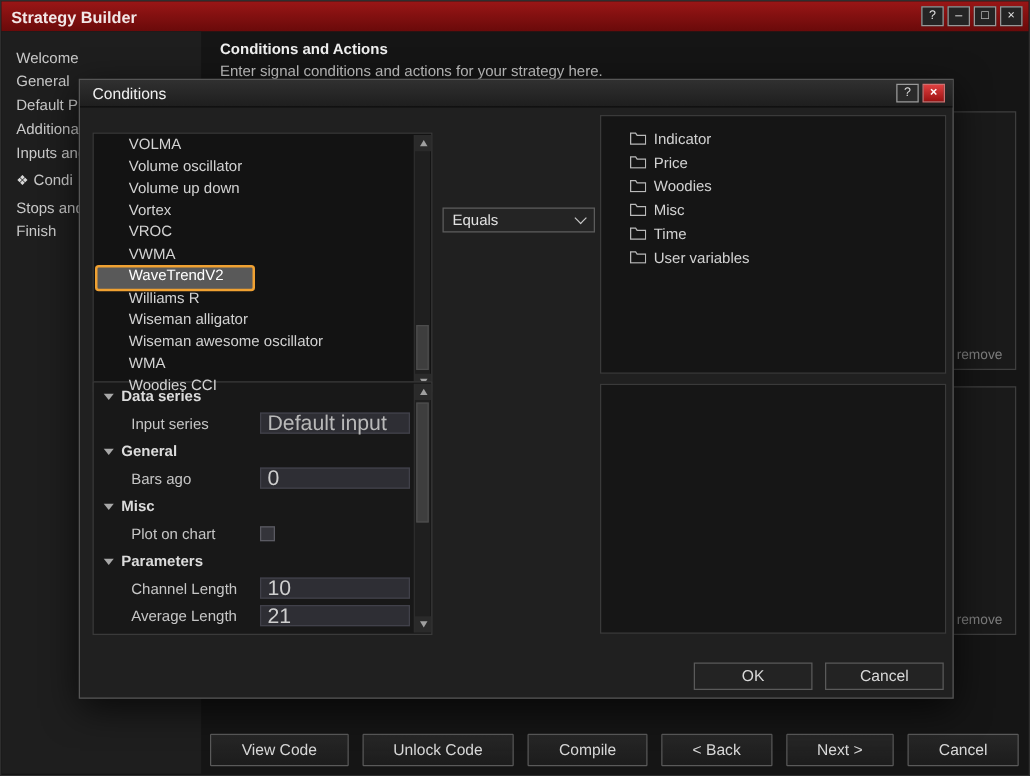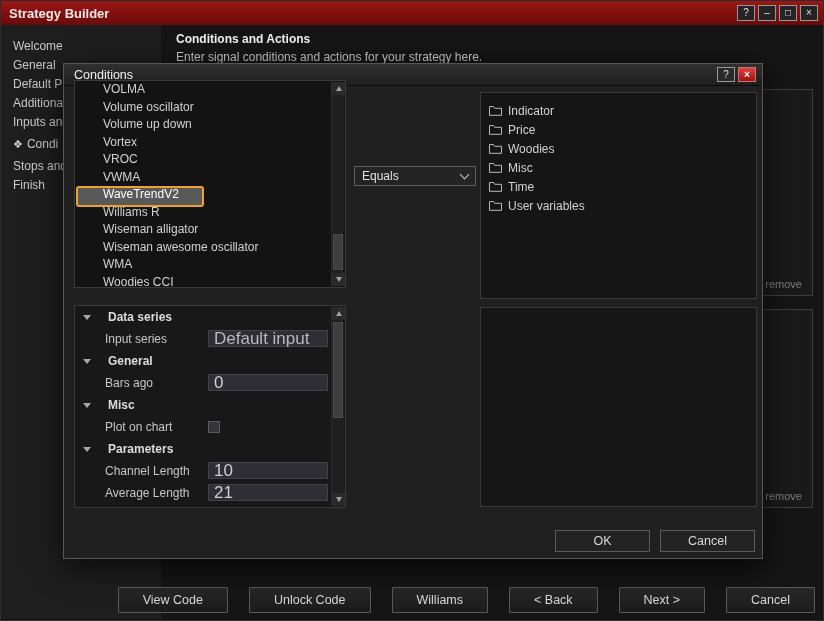--- a/index.html
+++ b/index.html
@@ -68,7 +68,7 @@
   }
   
   .ind-list {
-    position:absolute; left:10px; top:16px; width:272px; height:208px;
+    position:absolute; left:10px; top:42px; width:272px; height:208px;
     background:#131313; border:1px solid #3a3a3a; overflow:hidden;
   }
   .ind-items { position:absolute; left:0; top:0; right:14px; }

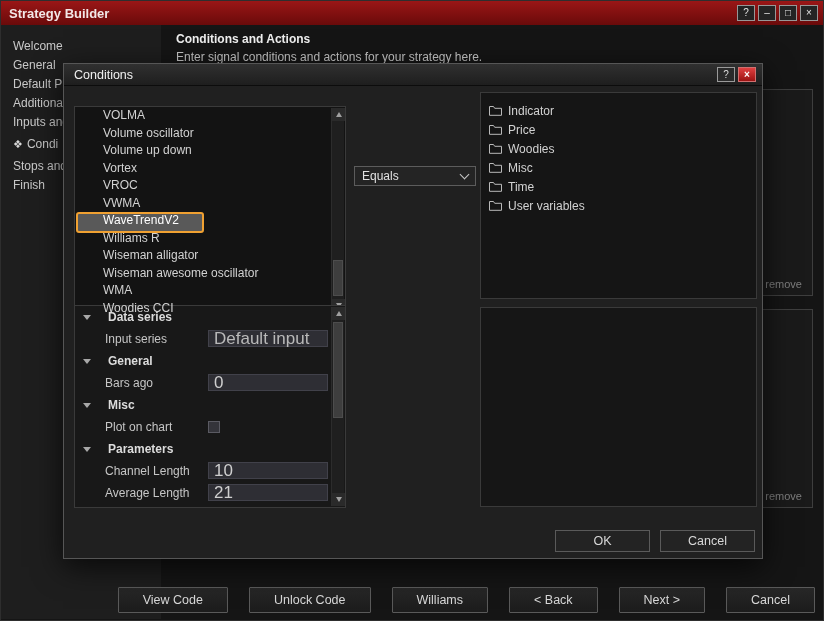--- a/index.html
+++ b/index.html
@@ -96,7 +96,7 @@
   
   .tree {
     position:absolute; left:416px; top:28px; width:277px; height:207px;
-    background:#151515; border:1px solid #3a3a3a; padding:8px 0 0 8px;
+    background:#151515; border:1px solid #3a3a3a; padding:8px 0 0 23px;
   }
   .tree-item { height:19px; display:flex; align-items:center; gap:6px; color:#d2d2d2; }
   

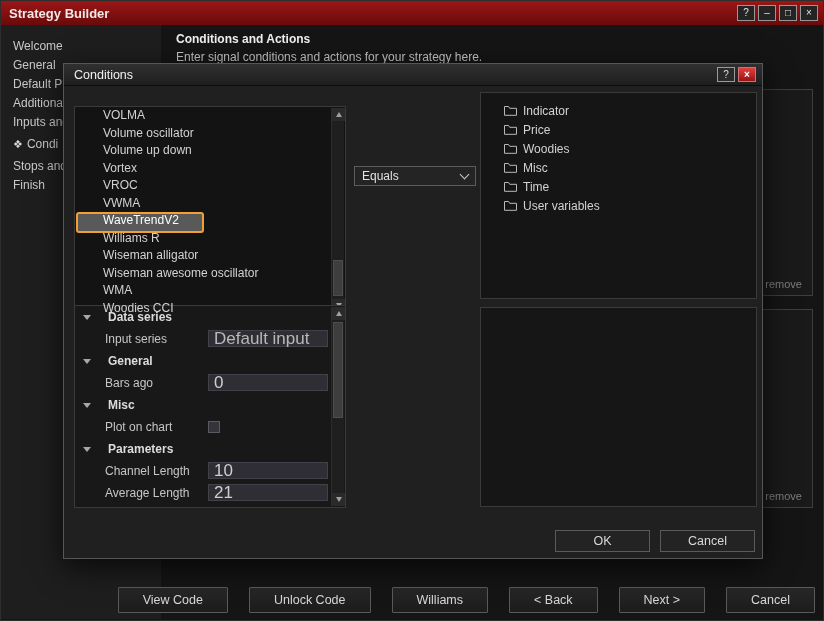--- a/index.html
+++ b/index.html
@@ -105,7 +105,7 @@
     background:#181818; border:1px solid #3a3a3a; overflow:hidden;
   }
   .props-rows { position:absolute; left:0; top:0; right:14px; }
-  .prop-cat { height:22px; display:flex; align-items:center; gap:17px; padding-left:8px; font-weight:bold; color:#dcdcdc; }
+  .prop-cat { height:22px; display:flex; align-items:center; gap:6px; padding-left:8px; font-weight:bold; color:#dcdcdc; }
   .cat-tri { width:0;height:0;border-left:4px solid transparent;border-right:4px solid transparent;border-top:5px solid #a8a8a8; }
   .prop-row { height:22px; position:relative; color:#c6c6c6; }
   .prop-label { position:absolute; left:30px; top:4px; }

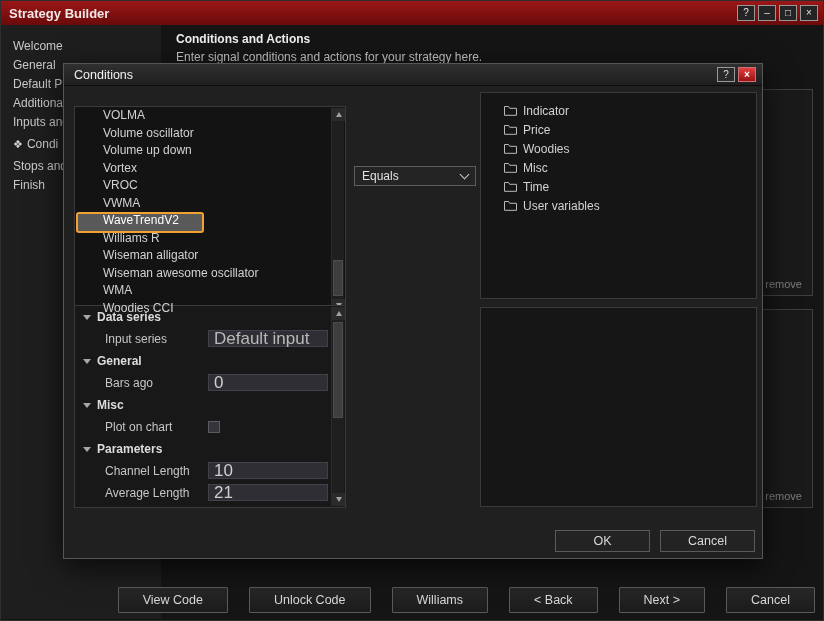--- a/index.html
+++ b/index.html
@@ -40,7 +40,7 @@
   .bg-panel.p2 { left:700px; top:308px; width:112px; height:199px; }
   .remove-link { position:absolute; right:10px; bottom:5px; color:#7d7d7d; font-size:11px; }
   
-  .footer { position:absolute; right:8px; bottom:7px; display:flex; gap:21px; z-index:2; }
+  .footer { position:absolute; right:8px; bottom:7px; display:flex; gap:11px; z-index:2; }
   .btn {
     height:26px; background:linear-gradient(#272727,#1c1c1c); border:1px solid #5a5a5a;
     color:#d8d8d8; display:flex; align-items:center; justify-content:center;

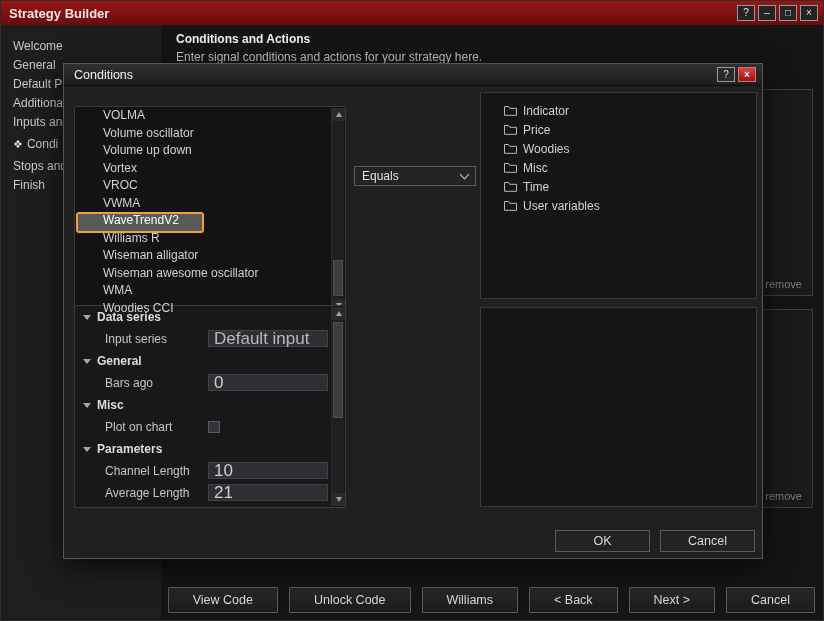--- a/index.html
+++ b/index.html
@@ -166,7 +166,7 @@
   <div class="footer">
     <div class="btn">View Code</div>
     <div class="btn">Unlock Code</div>
-    <div class="btn">Williams</div>
+    <div class="btn">Compile</div>
     <div class="btn">&lt; Back</div>
     <div class="btn">Next &gt;</div>
     <div class="btn">Cancel</div>

